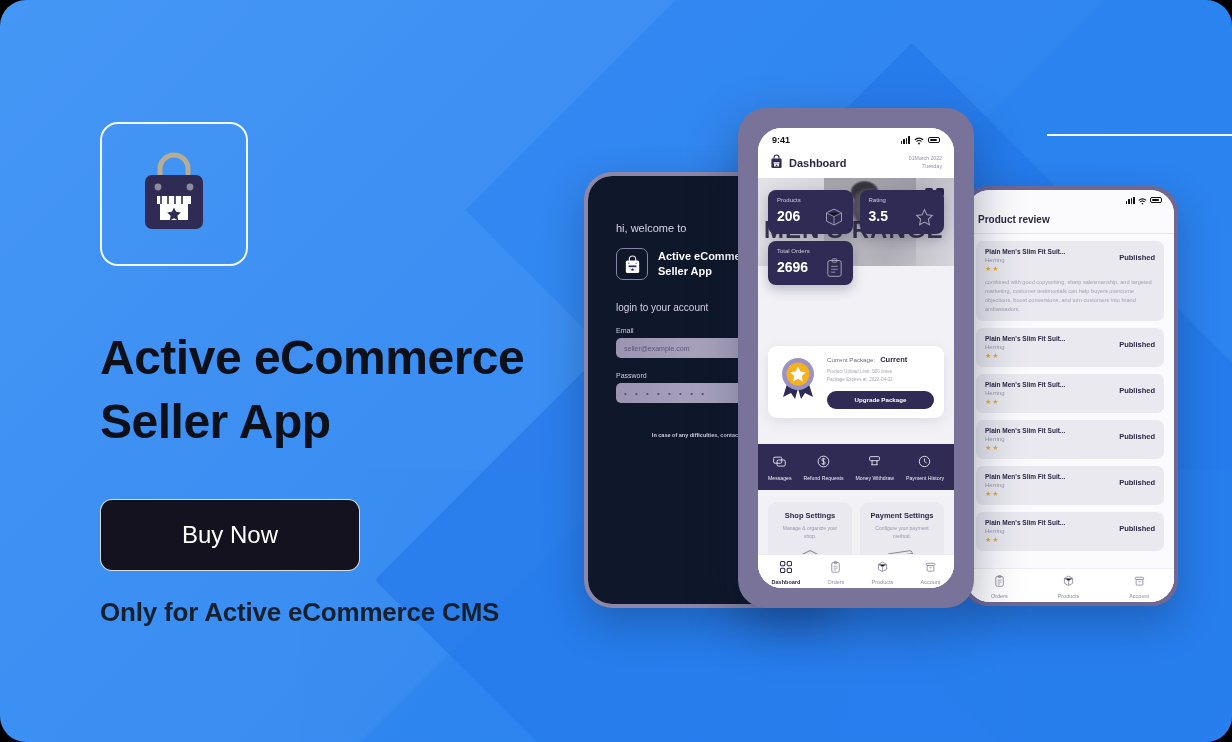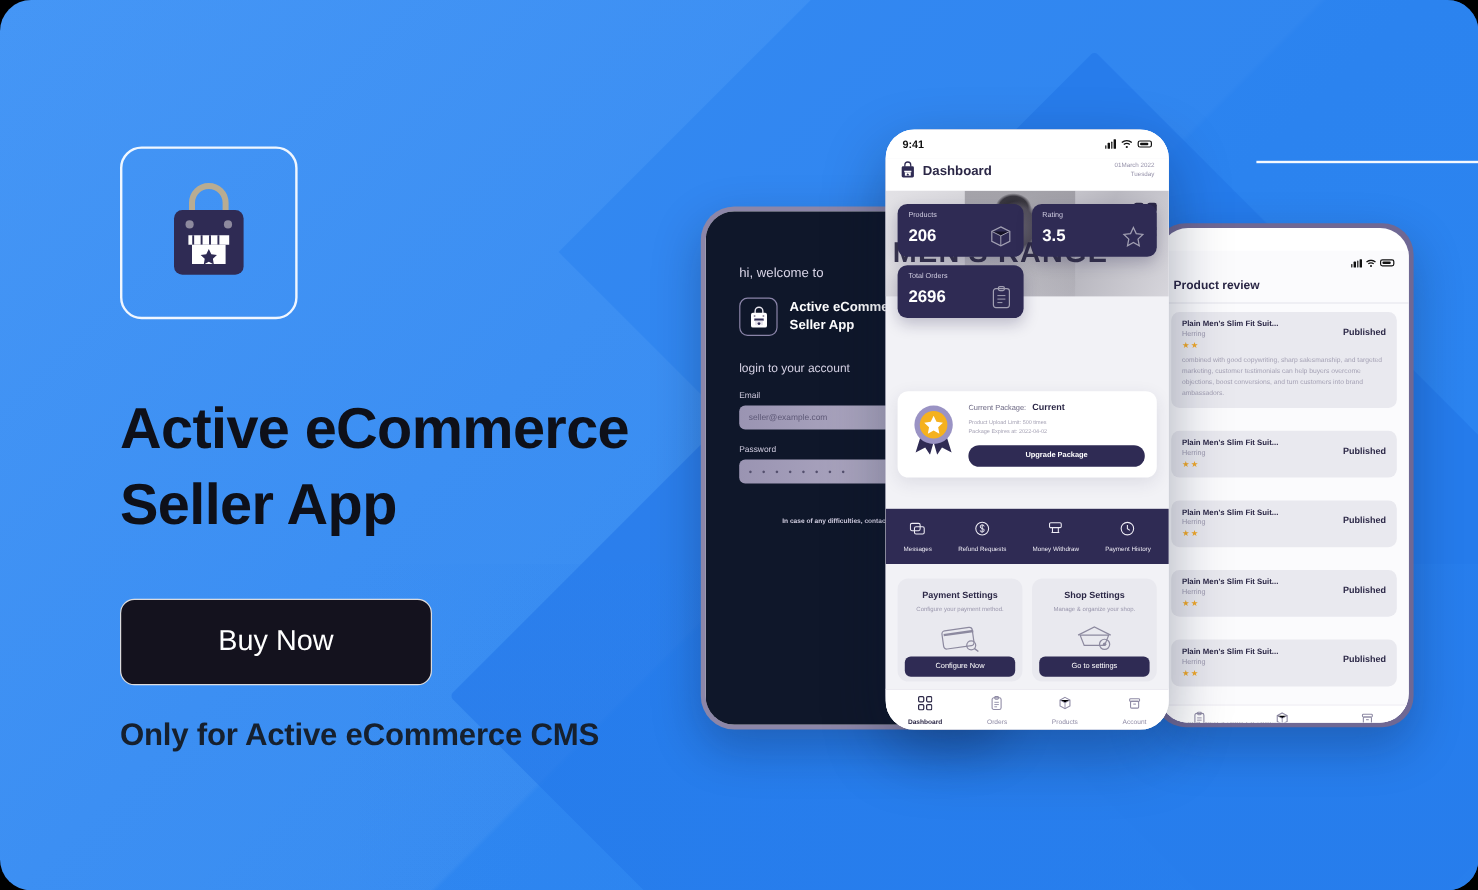--- a/index.html
+++ b/index.html
@@ -142,7 +142,7 @@
   
   #phone-center{
     left:738px; top:108px; width:236px; height:500px;
-    background:#7A7399; padding:0; border-radius:28px;
+    background:#7A7399; padding:20px; border-radius:28px;
     box-shadow:0 20px 50px rgba(10,20,50,.35);
   }
   #dash-screen{ background:#F2F2F6; width:100%; height:100%; position:relative; }

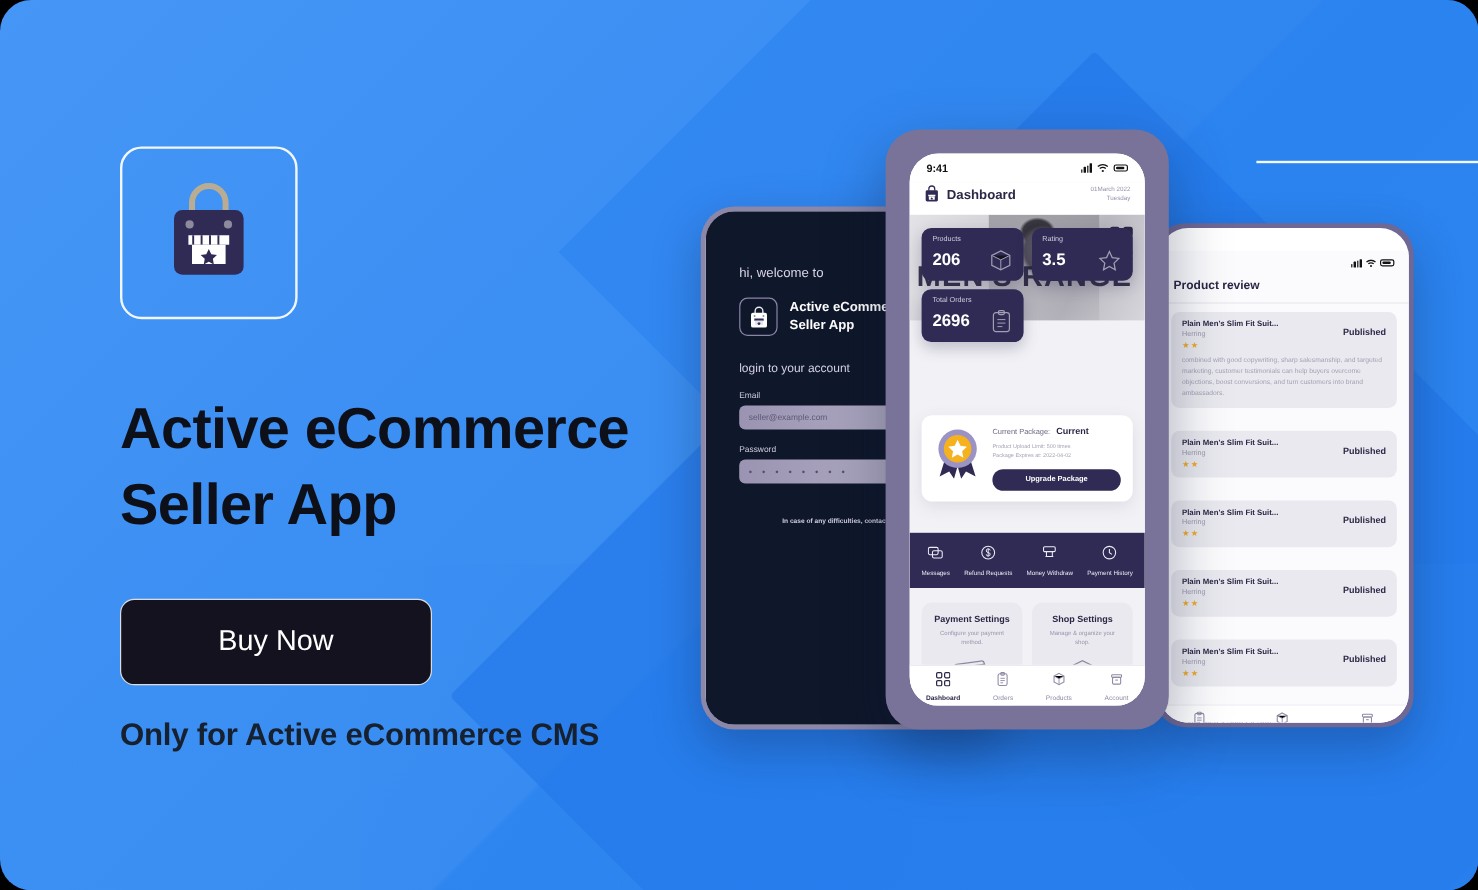--- a/index.html
+++ b/index.html
@@ -117,7 +117,7 @@
     background:#6F6894; padding:4px; border-radius:26px;
     box-shadow:0 16px 40px rgba(10,20,50,.28);
   }
-  #review-screen{ background:#FBFBFD; width:100%; height:100%; position:relative;margin-top:19px; }
+  #review-screen{ background:#FBFBFD; width:100%; height:100%; position:relative; }
   .rv-status{
     height:20px; display:flex; align-items:center; justify-content:flex-end;
     padding:0 12px; gap:3px;

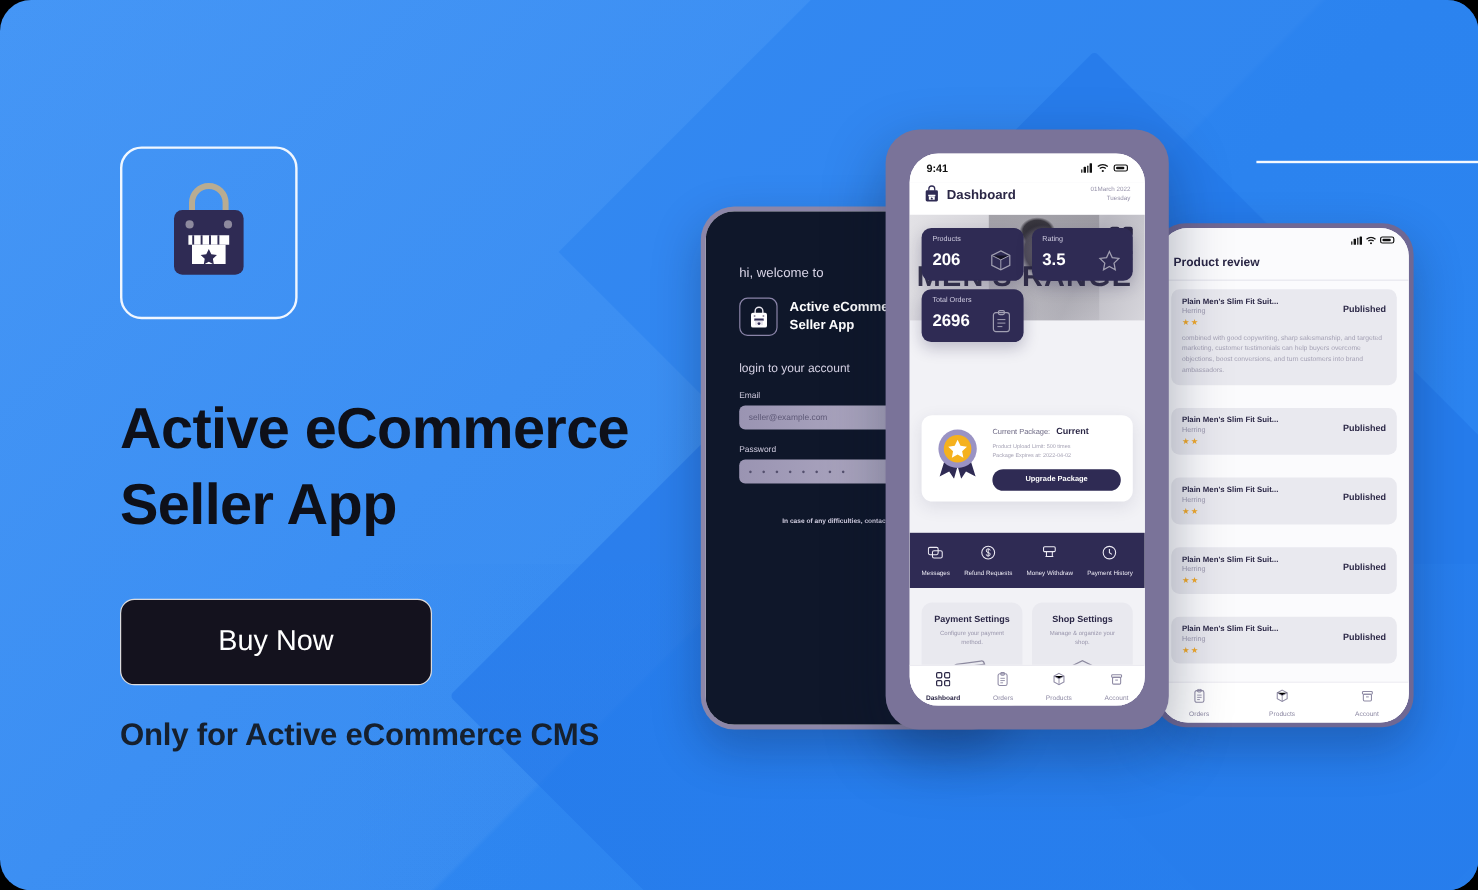--- a/index.html
+++ b/index.html
@@ -123,7 +123,7 @@
     padding:0 12px; gap:3px;
   }
   .rv-title{ font-size:10px; font-weight:bold; color:#2B2746; padding:4px 12px 8px; border-bottom:1px solid #E7E6EE;}
-  .rv-list{ padding:7px 10px; display:flex; flex-direction:column; gap:19px; }
+  .rv-list{ padding:7px 10px; display:flex; flex-direction:column; gap:7px; }
   .rv-card{ background:#E9E9EF; border-radius:7px; padding:7px 9px; }
   .rv-row{ display:flex; justify-content:space-between; align-items:flex-start; }
   .rv-name{ font-size:6.5px; font-weight:bold; color:#2B2746; }

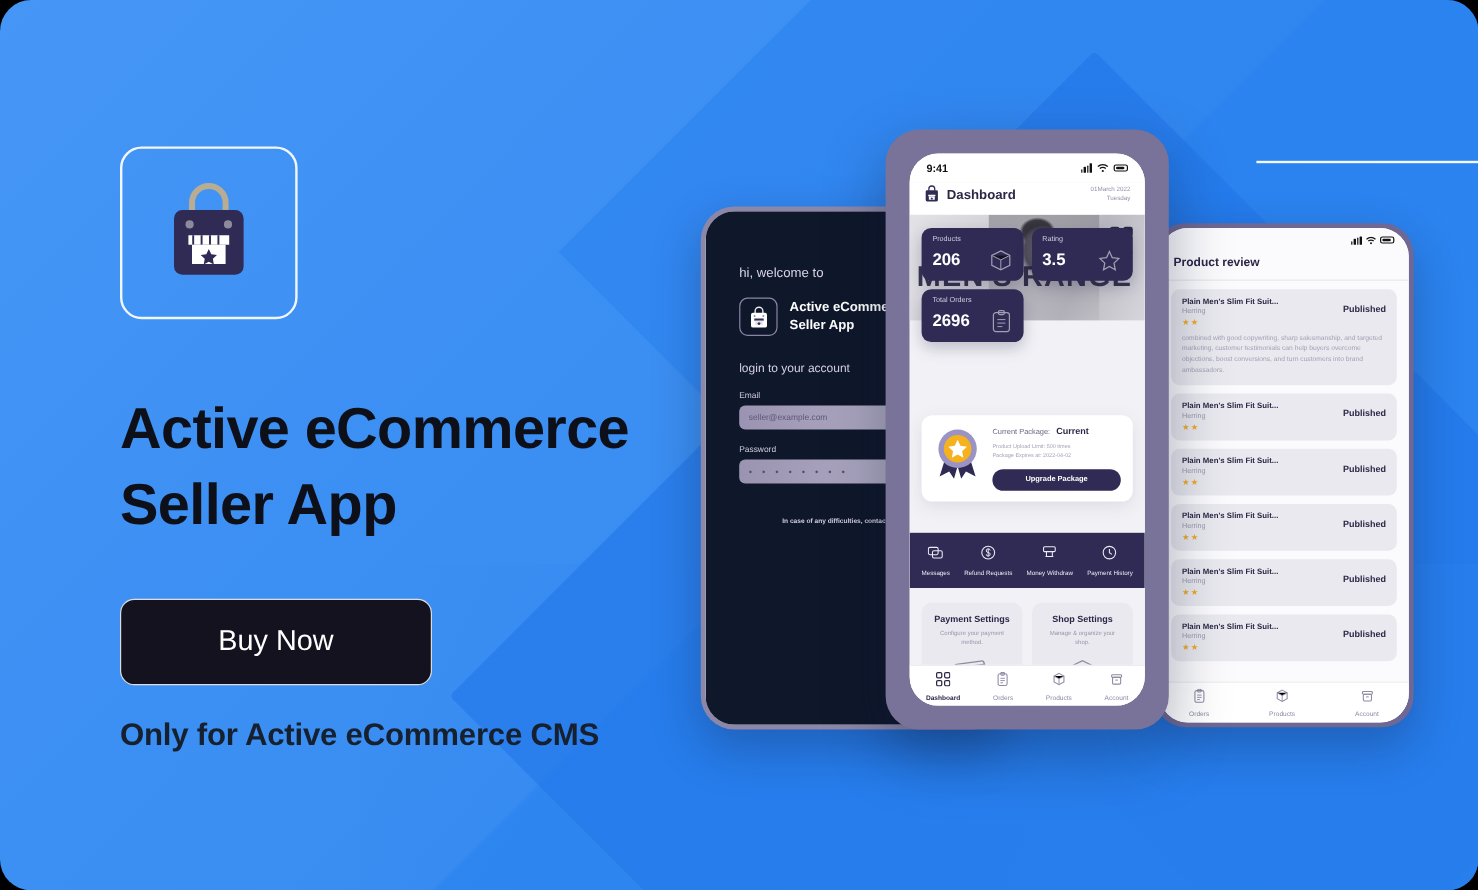--- a/index.html
+++ b/index.html
@@ -610,6 +610,19 @@
 
           <div class="dh-settings">
             <div class="setcard">
+              <div class="t">Shop Settings</div>
+              <div class="d">Manage &amp; organize your shop.</div>
+              <div class="ill">
+                <svg width="34" height="26" viewBox="0 0 40 30">
+                    <path d="M6 13 h28 l-4 10 h-20 z" fill="none" stroke="#6E6A85" stroke-width="1.2"></path>
+                    <path d="M4 13 L20 5 L36 13" fill="none" stroke="#6E6A85" stroke-width="1.2"></path>
+                    <circle cx="30" cy="22" r="5" fill="none" stroke="#6E6A85" stroke-width="1.2"></circle>
+                    <circle cx="30" cy="22" r="1.7" fill="#6E6A85"></circle>
+                  </svg>
+              </div>
+              <div class="cta">Go to settings</div>
+            </div>
+            <div class="setcard">
               <div class="t">Payment Settings</div>
               <div class="d">Configure your payment method.</div>
               <div class="ill">
@@ -622,19 +635,6 @@
               </div>
               <div class="cta">Configure Now</div>
             </div>
-            <div class="setcard">
-              <div class="t">Shop Settings</div>
-              <div class="d">Manage &amp; organize your shop.</div>
-              <div class="ill">
-                <svg width="34" height="26" viewBox="0 0 40 30">
-                    <path d="M6 13 h28 l-4 10 h-20 z" fill="none" stroke="#6E6A85" stroke-width="1.2"></path>
-                    <path d="M4 13 L20 5 L36 13" fill="none" stroke="#6E6A85" stroke-width="1.2"></path>
-                    <circle cx="30" cy="22" r="5" fill="none" stroke="#6E6A85" stroke-width="1.2"></circle>
-                    <circle cx="30" cy="22" r="1.7" fill="#6E6A85"></circle>
-                  </svg>
-              </div>
-              <div class="cta">Go to settings</div>
-            </div>
           </div>
 
           <div class="dh-nav">

